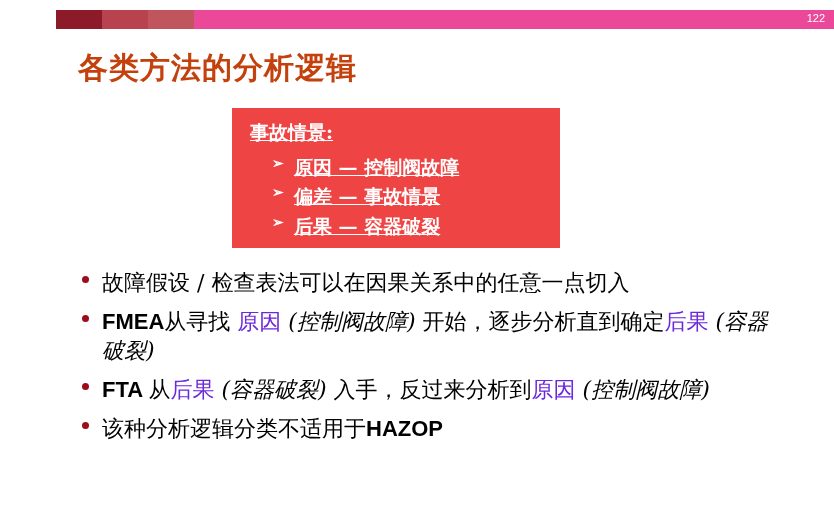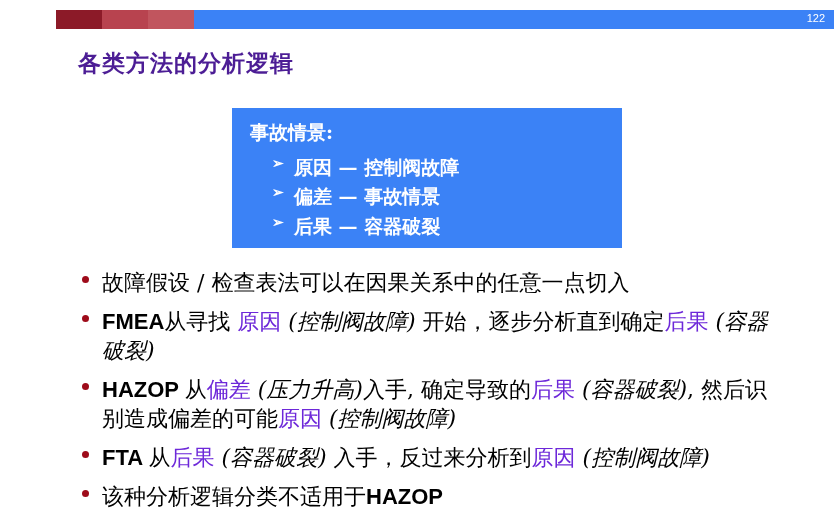--- a/index.html
+++ b/index.html
@@ -34,7 +34,7 @@
   .seg-dark { width: 46px; background: #8c1a28; }
   .seg-mid  { width: 46px; background: #b8434f; }
   .seg-light{ width: 46px; background: #c1555e; }
-  .seg-grey { flex: 1; background: #3b82f6; position: relative; }
+  .seg-grey { flex: 1; background: #ec4899; position: relative; }
   .page-num {
     position: absolute;
     right: 9px;

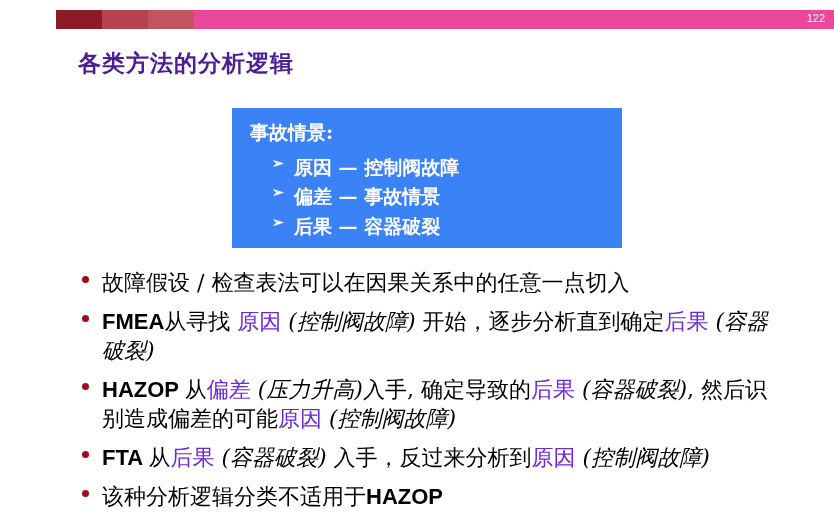--- a/index.html
+++ b/index.html
@@ -50,8 +50,8 @@
     top: 48px;
     font-family: Liberation Sans, sans-serif;
     font-weight: bold;
-    font-size: 23px;
-    color: #4c1d95;
+    font-size: 30px;
+    color: #c2410c;
     letter-spacing: 1px;
   }
   

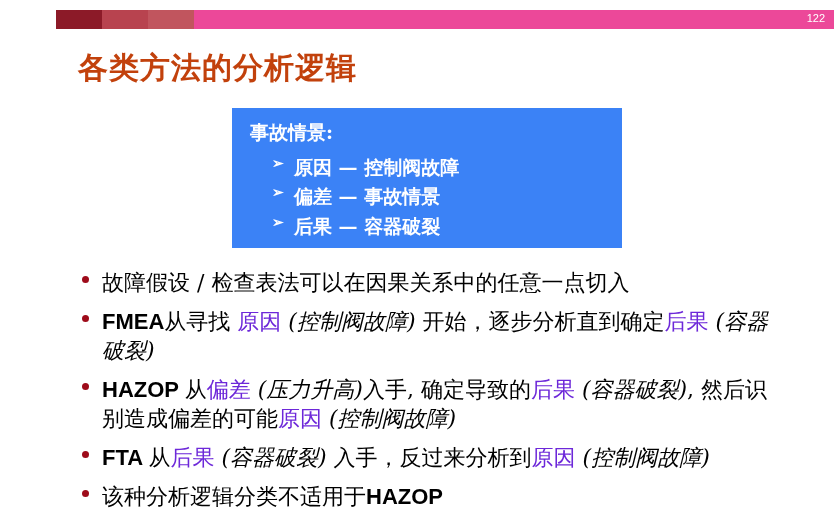--- a/index.html
+++ b/index.html
@@ -59,12 +59,13 @@
     position: absolute;
     left: 232px;
     top: 108px;
-    width: 390px;
+    width: 328px;
     height: 140px;
-    background: #3b82f6;
+    background: #ef4444;
     color: #ffffff;
     box-sizing: border-box;
     padding: 12px 0 0 18px;
+    text-decoration: underline;
   }
   .callout .head {
     font-family: "DejaVu Serif", "Liberation Serif", serif;

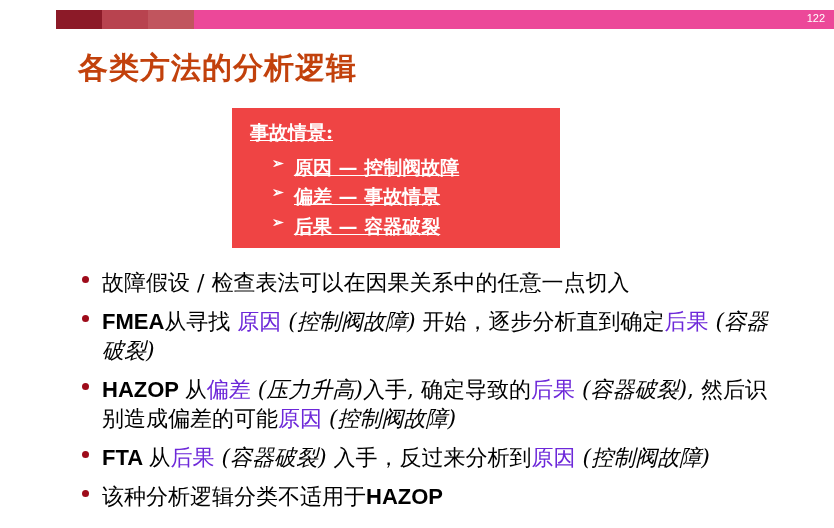--- a/index.html
+++ b/index.html
@@ -161,7 +161,6 @@
   <div class="bullets" id="bullet-container">
       <div class="bullet"><span class="dot"></span><span>故障假设 / 检查表法可以在因果关系中的任意一点切入</span></div>
       <div class="bullet"><span class="dot"></span><span class="b-bold">FMEA</span><span>从寻找 </span><span class="b-red">原因 </span><span class="b-red-i">(控制阀故障)</span><span> 开始，逐步分析直到确定</span><span class="b-red">后果</span><span class="b-red-i"> (容器破裂)</span></div>
-      <div class="bullet"><span class="dot"></span><span class="b-bold">HAZOP </span><span>从</span><span class="b-red">偏差 </span><span class="b-red-i">(压力升高)</span><span>入手, 确定导致的</span><span class="b-red">后果 </span><span class="b-blk-i">(容器破裂)</span><span>, 然后识别造成偏差的可能</span><span class="b-red">原因 </span><span class="b-red-i">(控制阀故障)</span></div>
       <div class="bullet"><span class="dot"></span><span class="b-bold">FTA </span><span>从</span><span class="b-red">后果 </span><span class="b-red-i">(容器破裂)</span><span> 入手，反过来分析到</span><span class="b-red">原因 </span><span class="b-red-i">(控制阀故障)</span></div>
       <div class="bullet"><span class="dot"></span><span>该种分析逻辑分类不适用于</span><span class="b-bold">HAZOP</span></div>
     </div>

